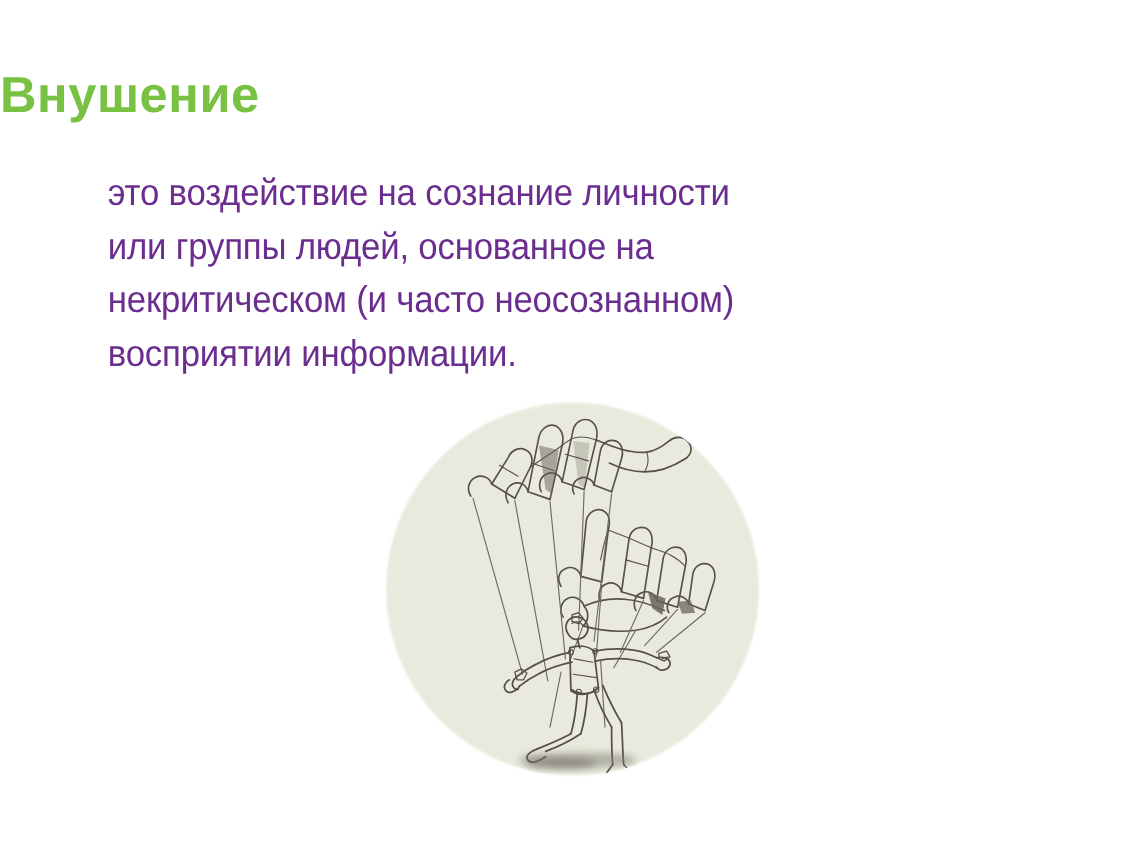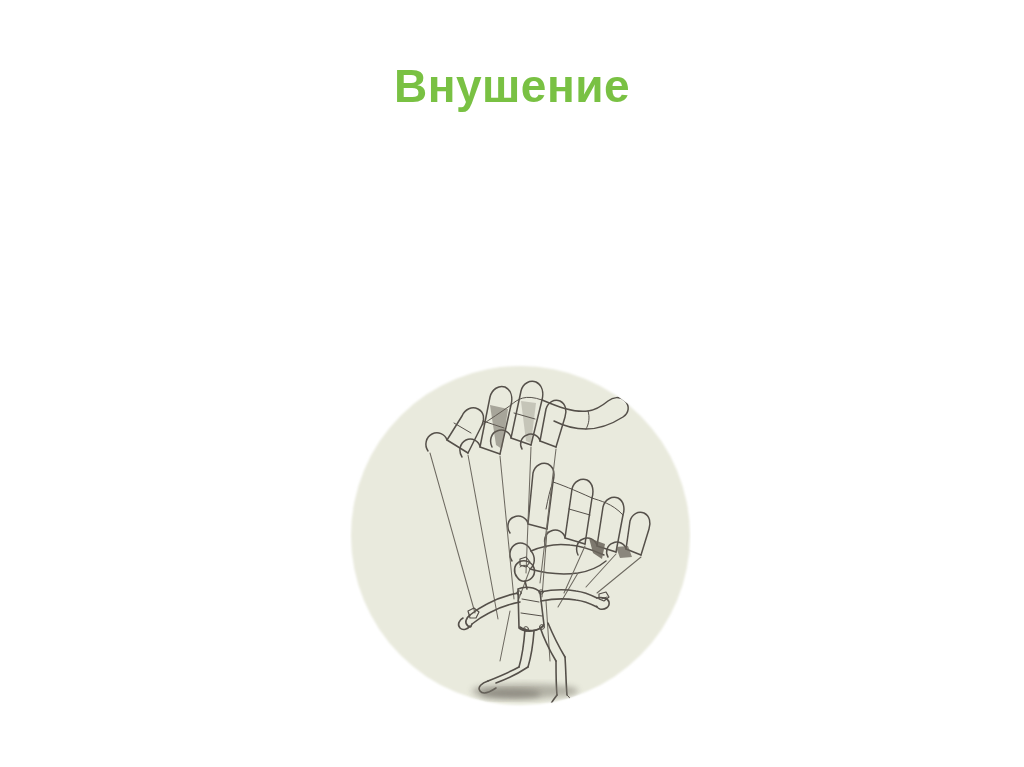--- a/index.html
+++ b/index.html
@@ -27,7 +27,7 @@
     left: 0;
     top: 62px;
     width: 1024px;
-    text-align: center;
+    text-align: left;
     font-size: 46px;
     font-weight: bold;
     color: #79c143;

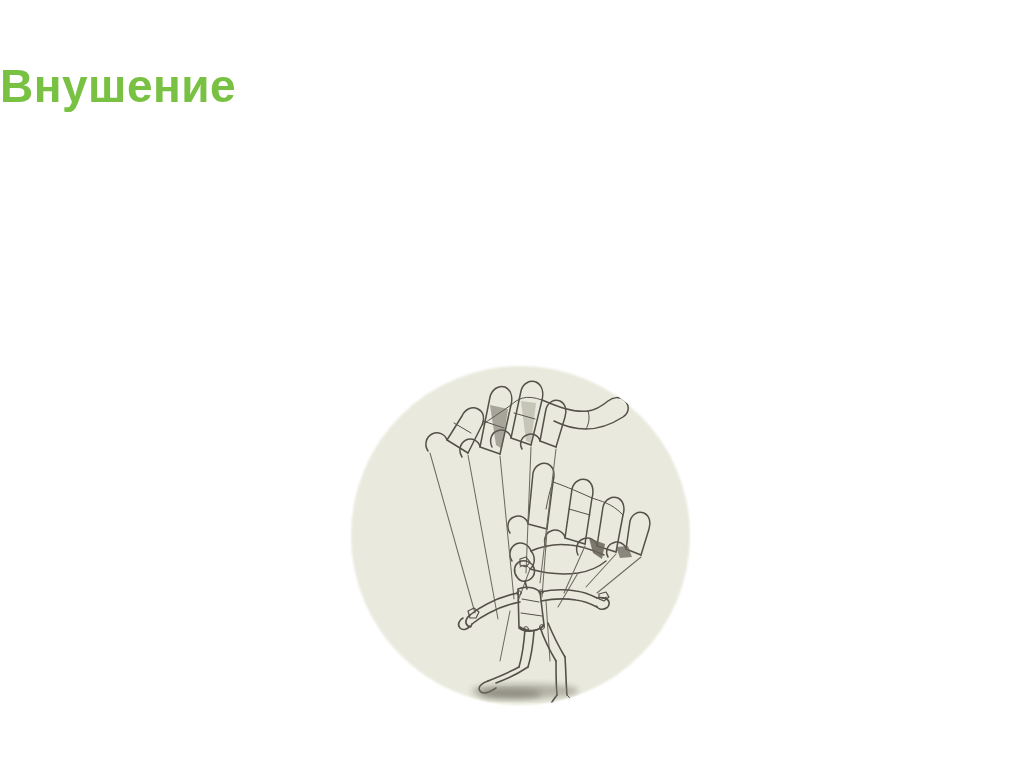--- a/index.html
+++ b/index.html
@@ -75,6 +75,12 @@
 
   <div class="slide-title">Внушение</div>
 
+  <div class="body-block">
+    <div class="body-line">это воздействие на сознание личности</div>
+    <div class="body-line">или группы людей, основанное на</div>
+    <div class="body-line">некритическом (и часто неосознанном)</div>
+    <div class="body-line">восприятии информации.</div>
+  </div>
 
   <div class="illustration">
     <svg viewBox="0 0 341 349" xmlns="http://www.w3.org/2000/svg">

